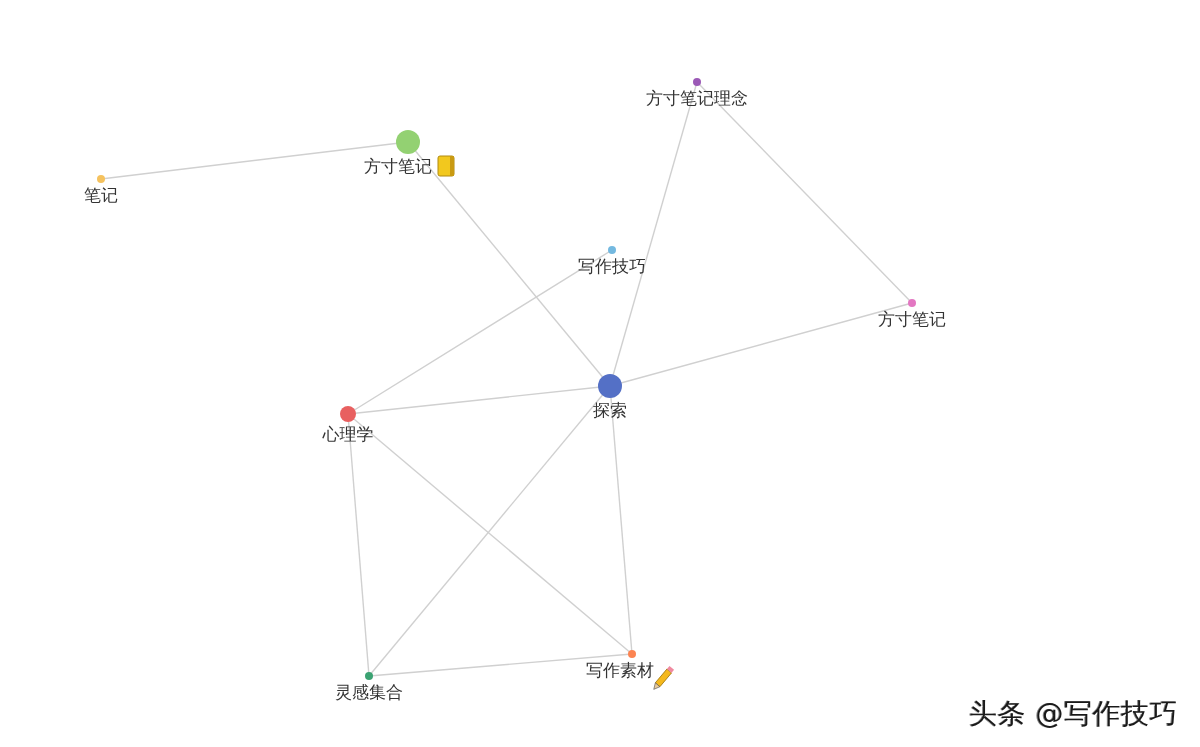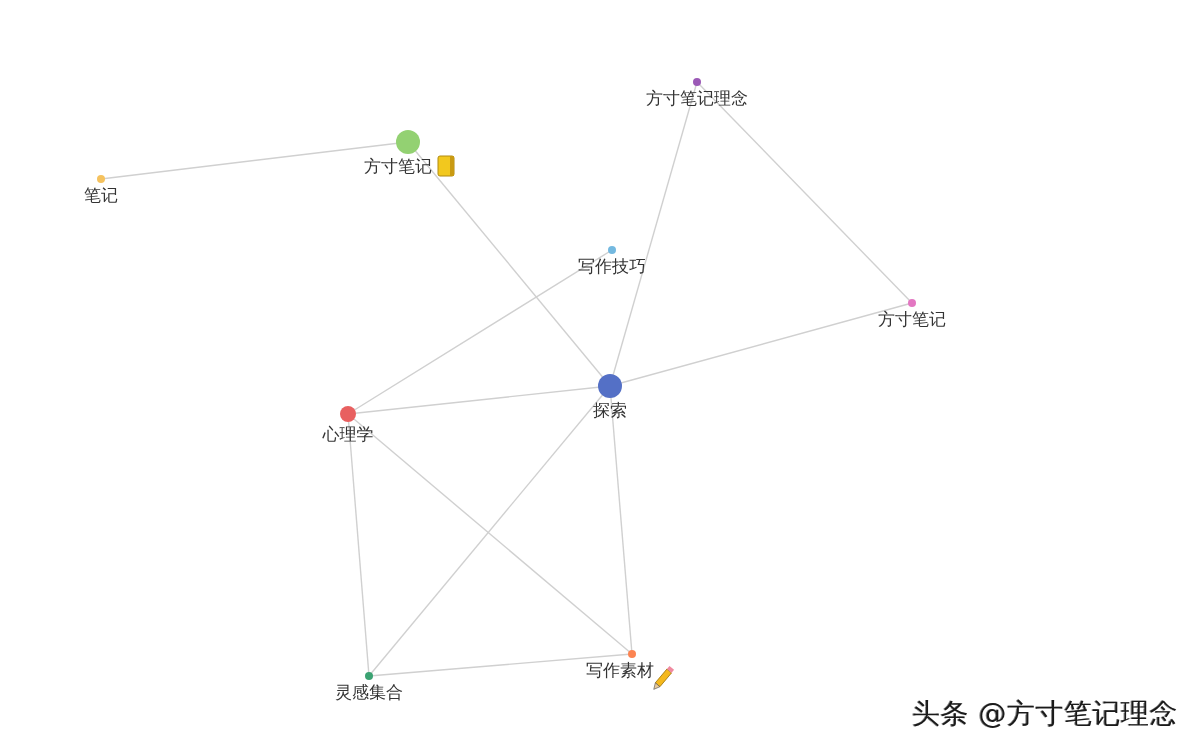--- a/index.html
+++ b/index.html
@@ -76,6 +76,6 @@
     </g>
 </svg>
 
-<div class="watermark">头条 @方寸笔记理念</div>
+<div class="watermark">头条 @写作技巧</div>
 
 </body></html>

